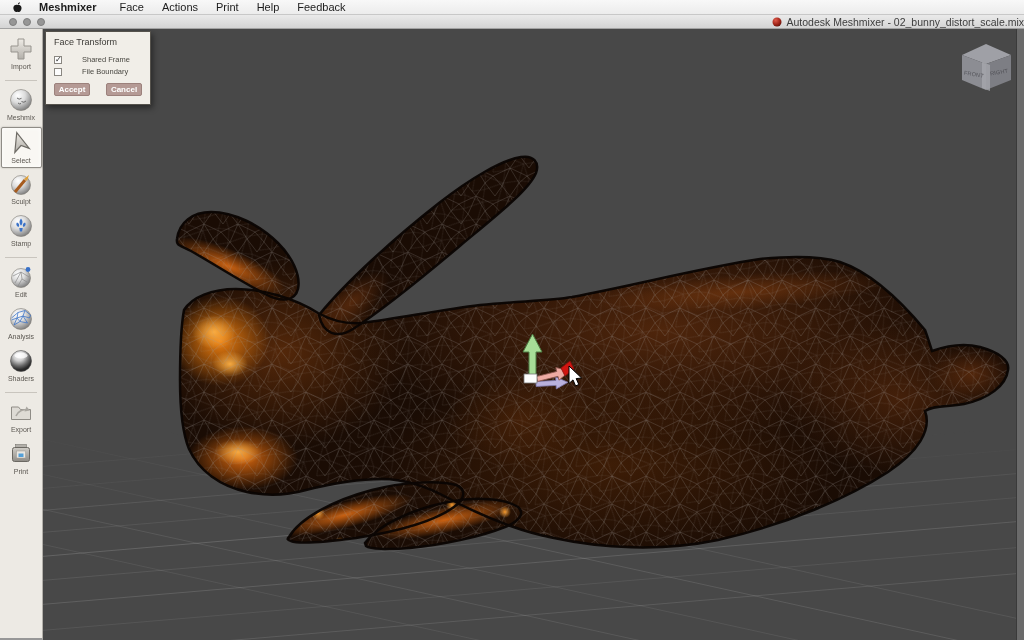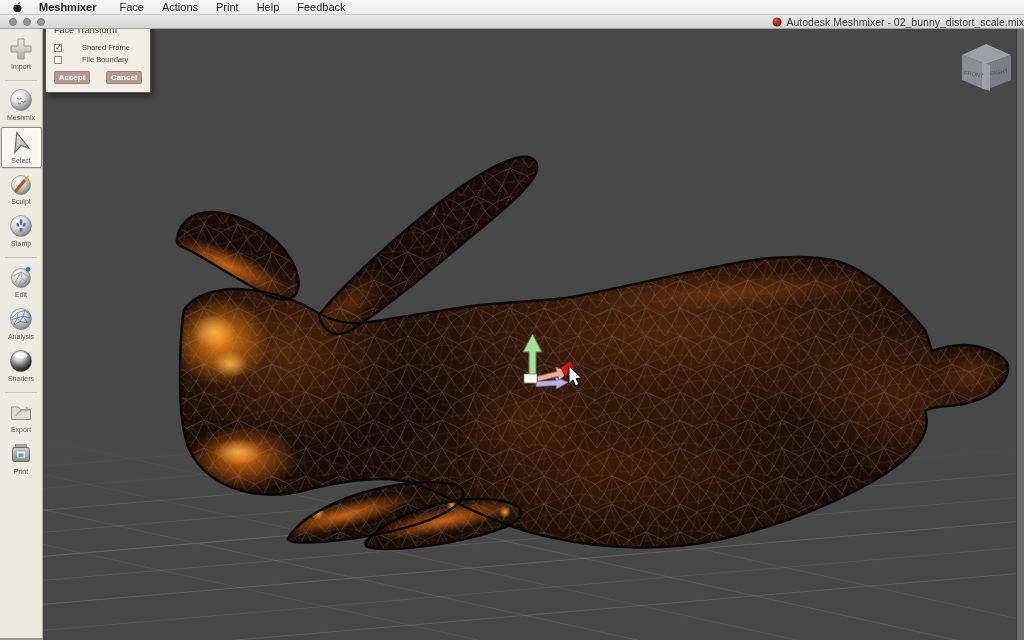--- a/index.html
+++ b/index.html
@@ -42,7 +42,7 @@
   .tsep{width:32px;height:1px;background:#c9c5be;margin:4px 0;}
 
   
-  .panel{position:absolute;left:45px;top:19px;width:106px;background:#f1eee8;
+  .panel{position:absolute;left:45px;top:31px;width:106px;background:#f1eee8;
     border:1px solid #55524c;box-shadow:2px 3px 6px rgba(0,0,0,.45);
     padding:5px 8px 8px 8px;box-sizing:border-box;z-index:30;}
   .ptitle{font-size:9px;color:#3c3a36;margin-bottom:8px;}

